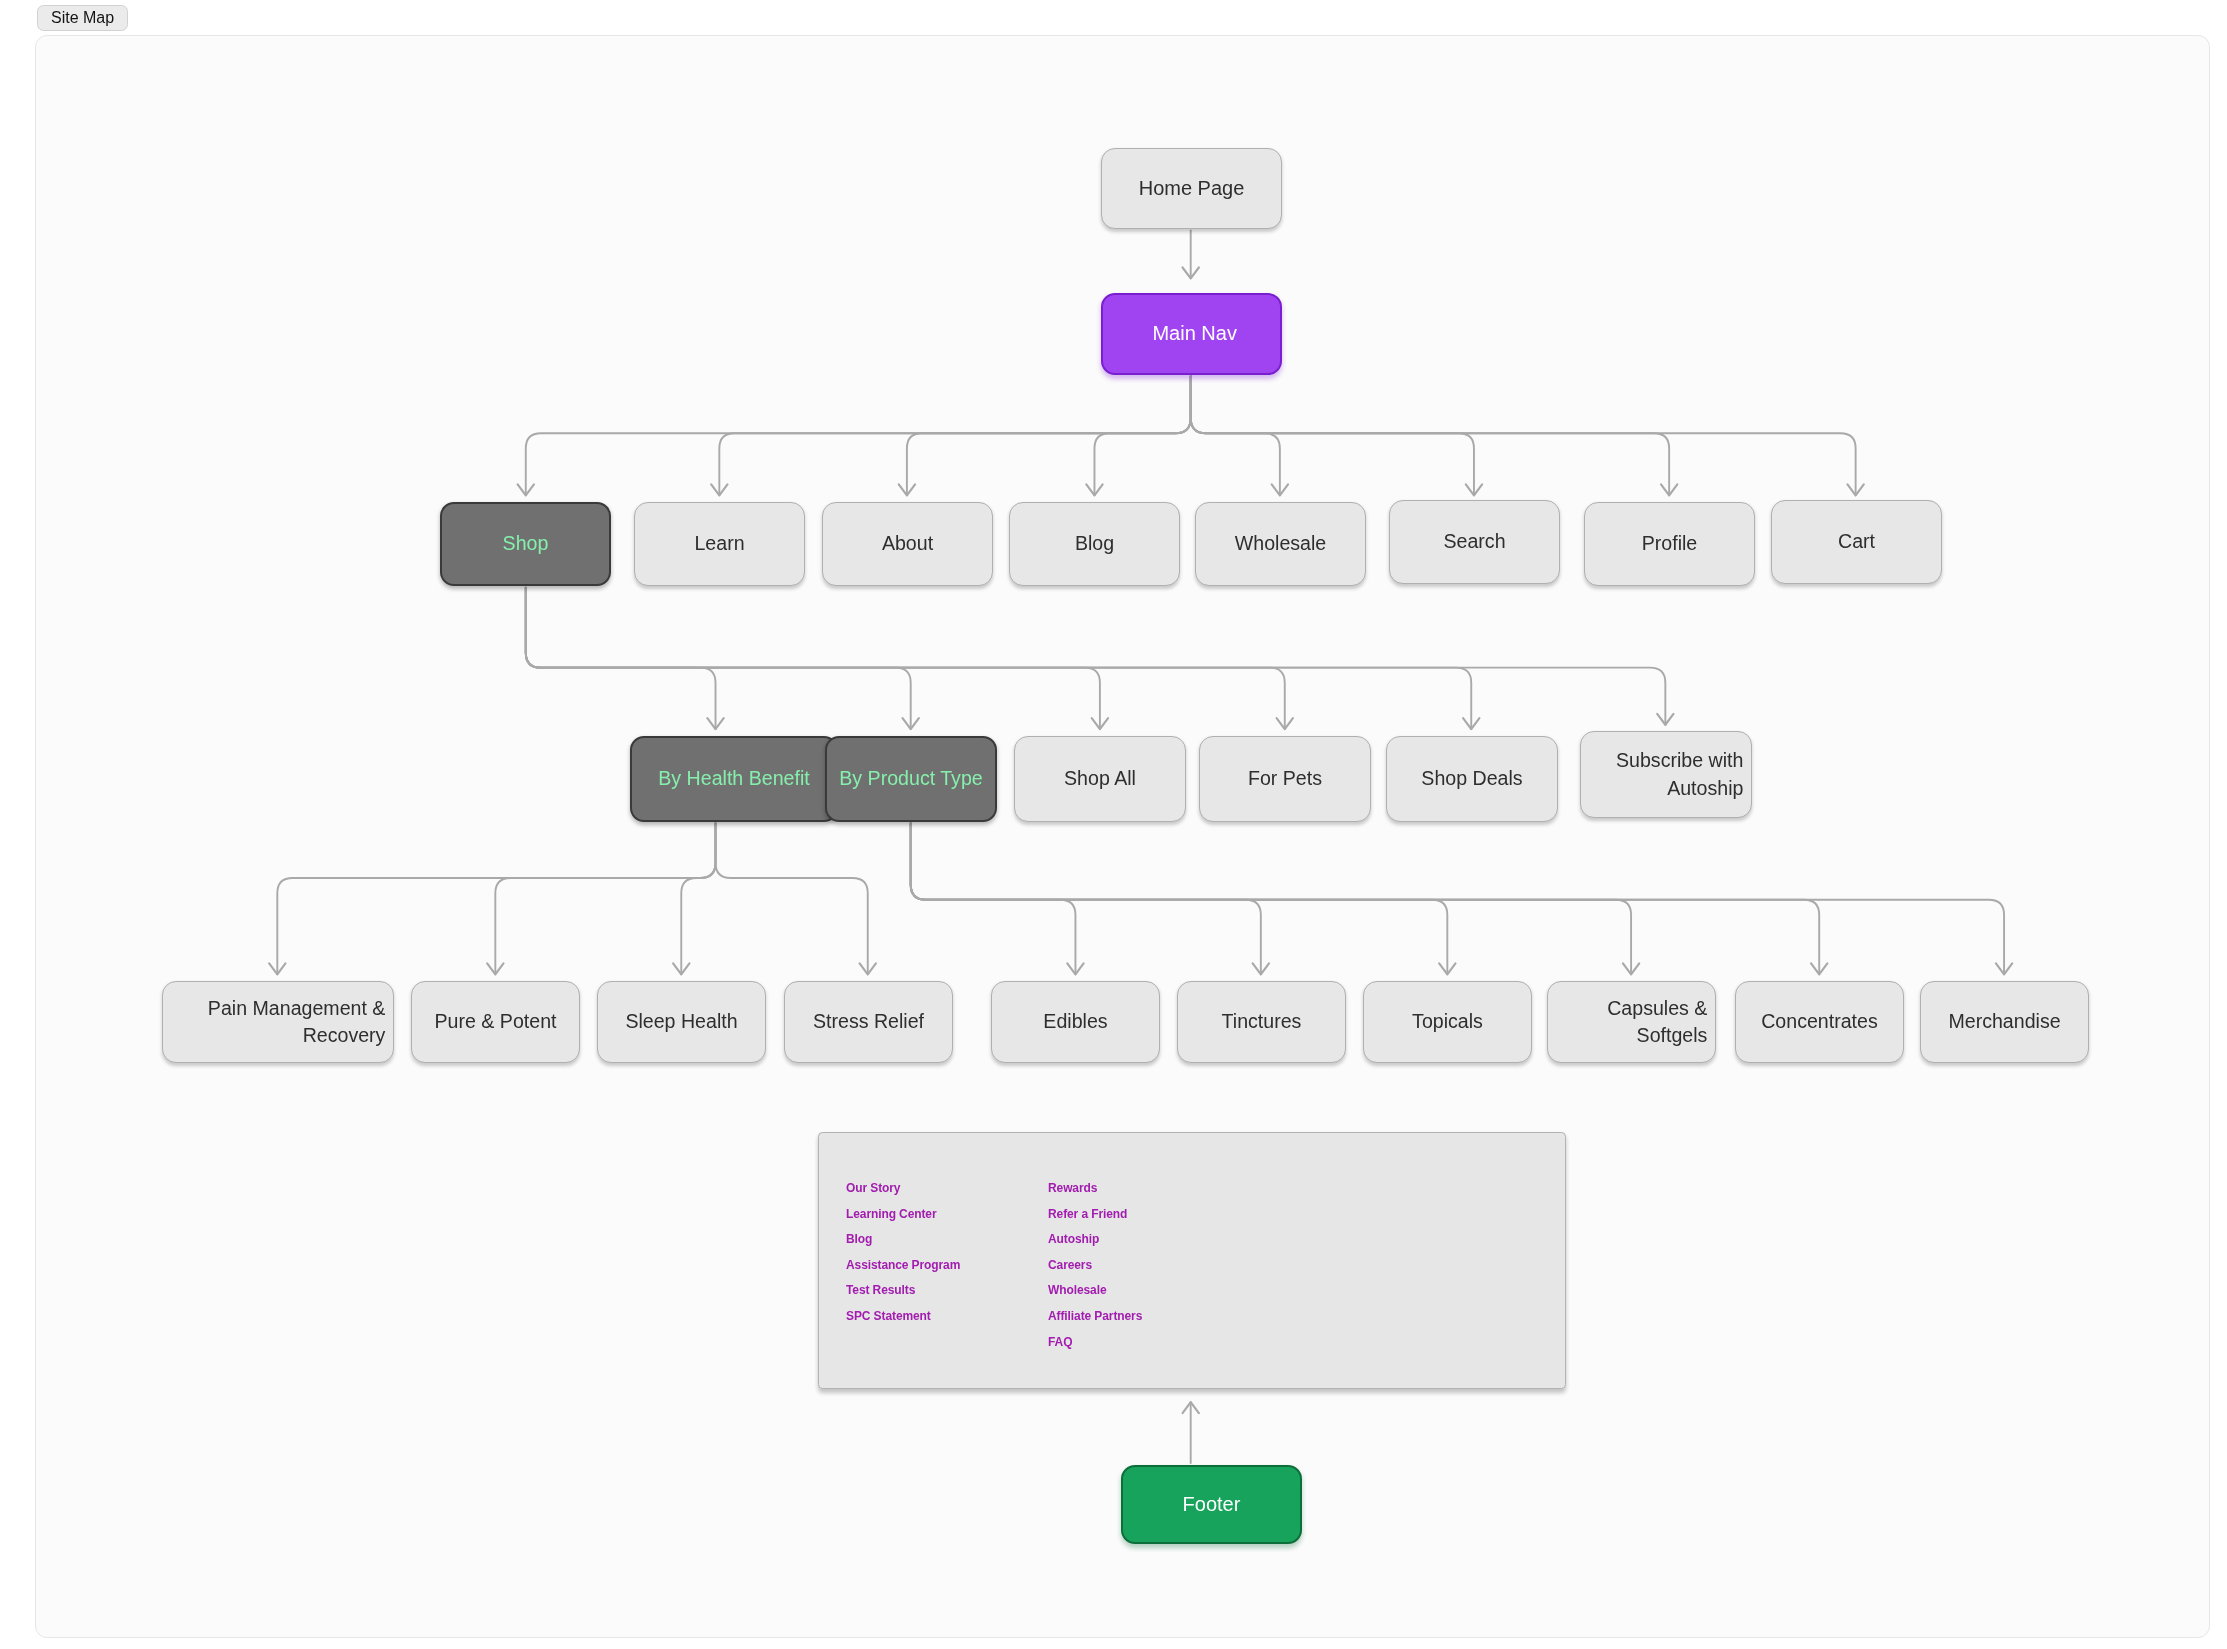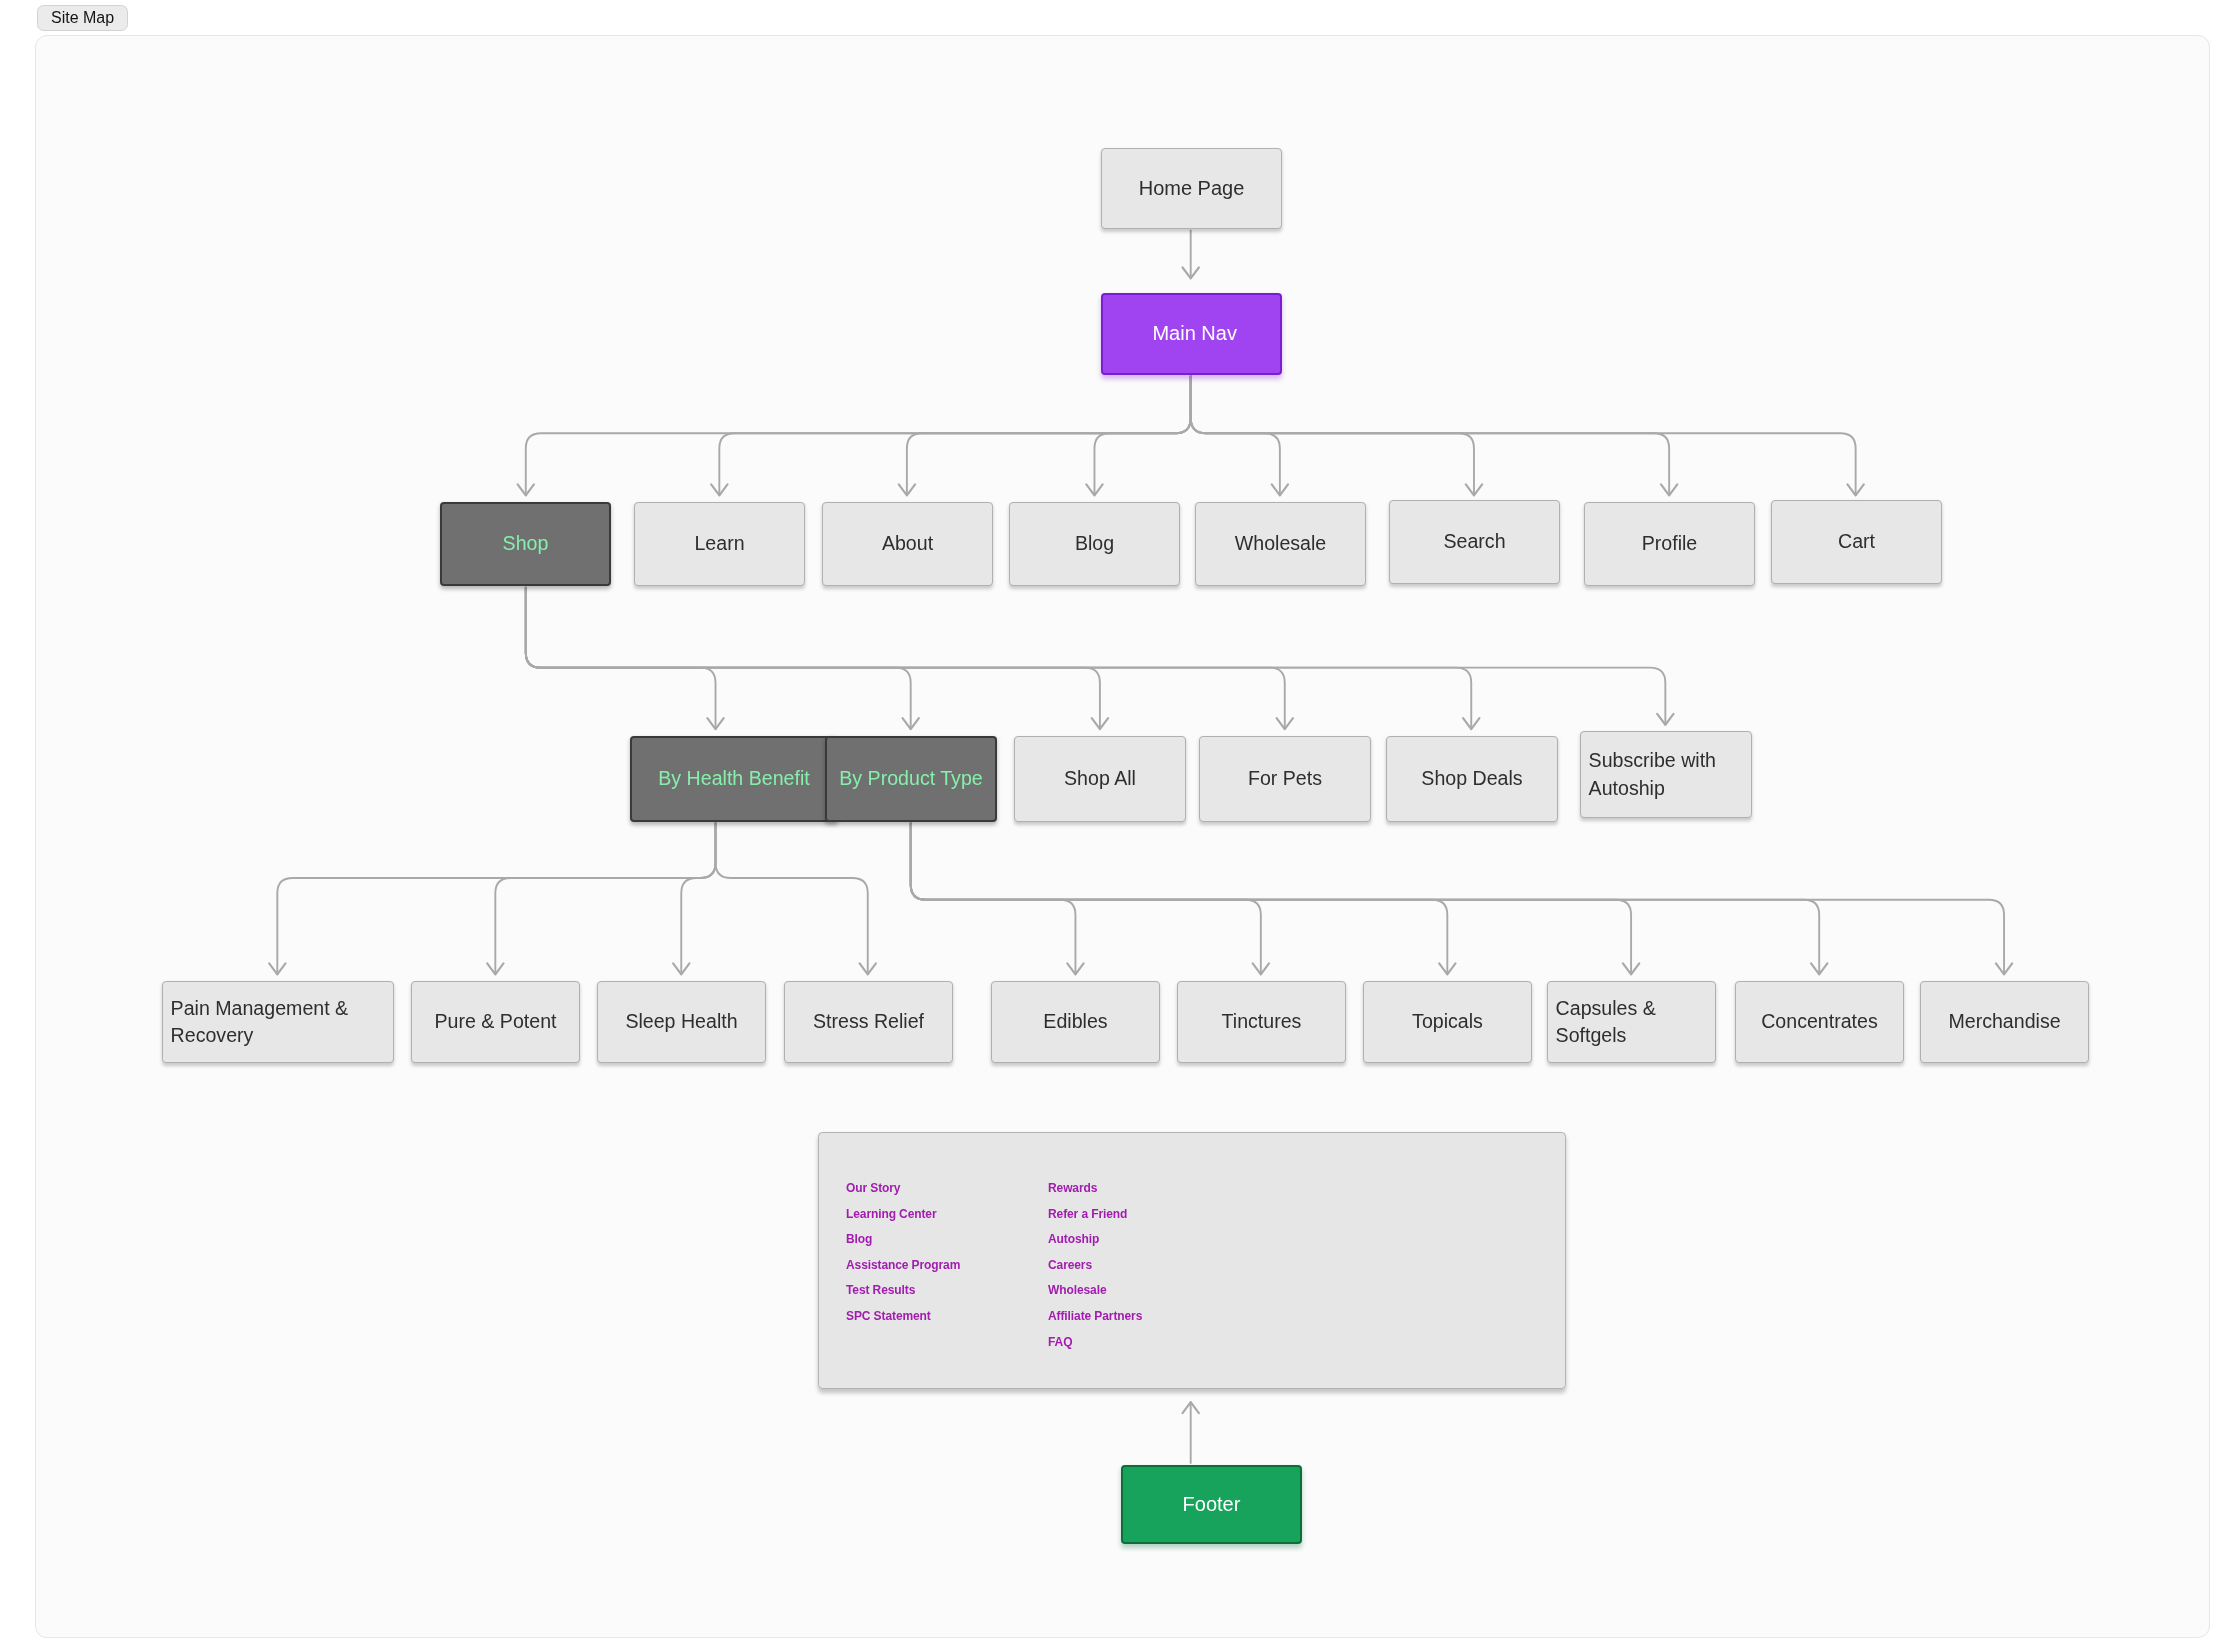--- a/index.html
+++ b/index.html
@@ -23,7 +23,7 @@
   .edge{fill:none;stroke:var(--c-edge,#a9a9a9);stroke-width:3.5px;}
   .node{
     position:absolute;z-index:2;display:flex;align-items:center;justify-content:center;
-    text-align:left;border-radius:4px;font-size:19.6px;line-height:1.38;
+    text-align:right;border-radius:14px;font-size:19.6px;line-height:1.38;
     box-sizing:border-box;padding:4.4px 7.6px;
   }
   .light{

